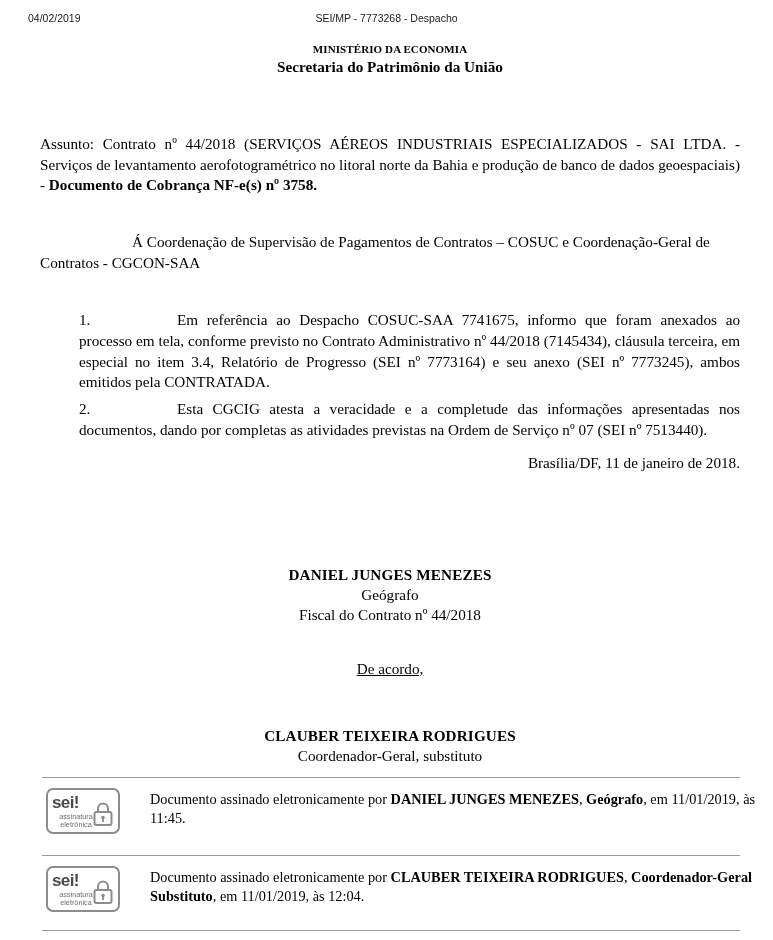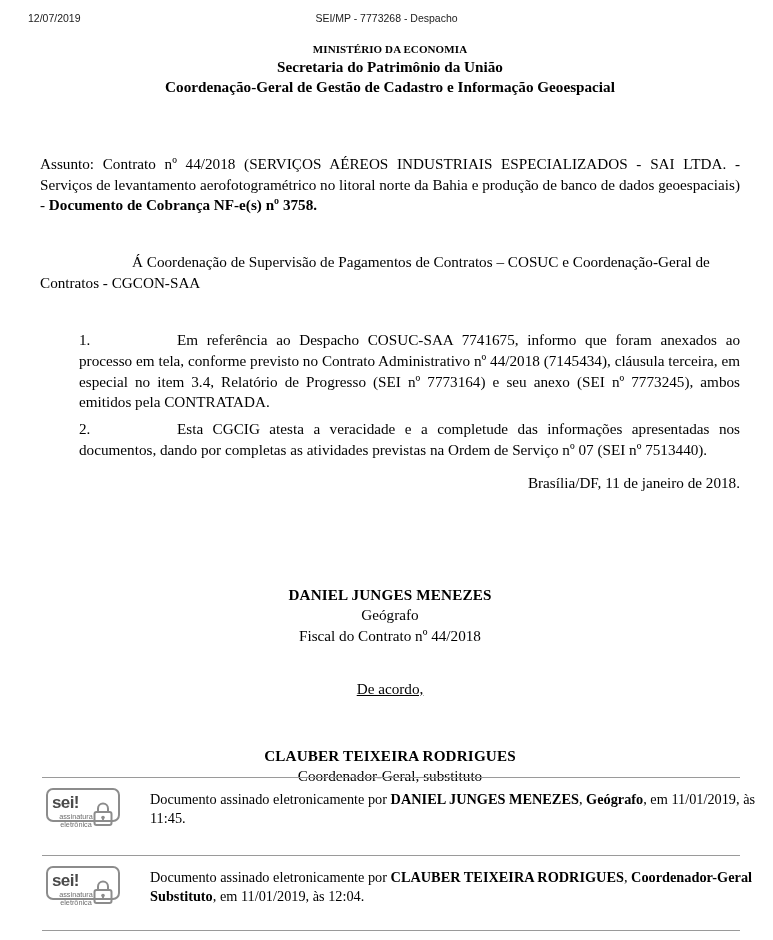--- a/index.html
+++ b/index.html
@@ -222,7 +222,7 @@
 <body>
 
 <div class="print-header">
-  <span class="ph-left">12/07/2019</span>
+  <span class="ph-left">04/02/2019</span>
   <span class="ph-center">SEI/MP - 7773268 - Despacho</span>
 </div>
 

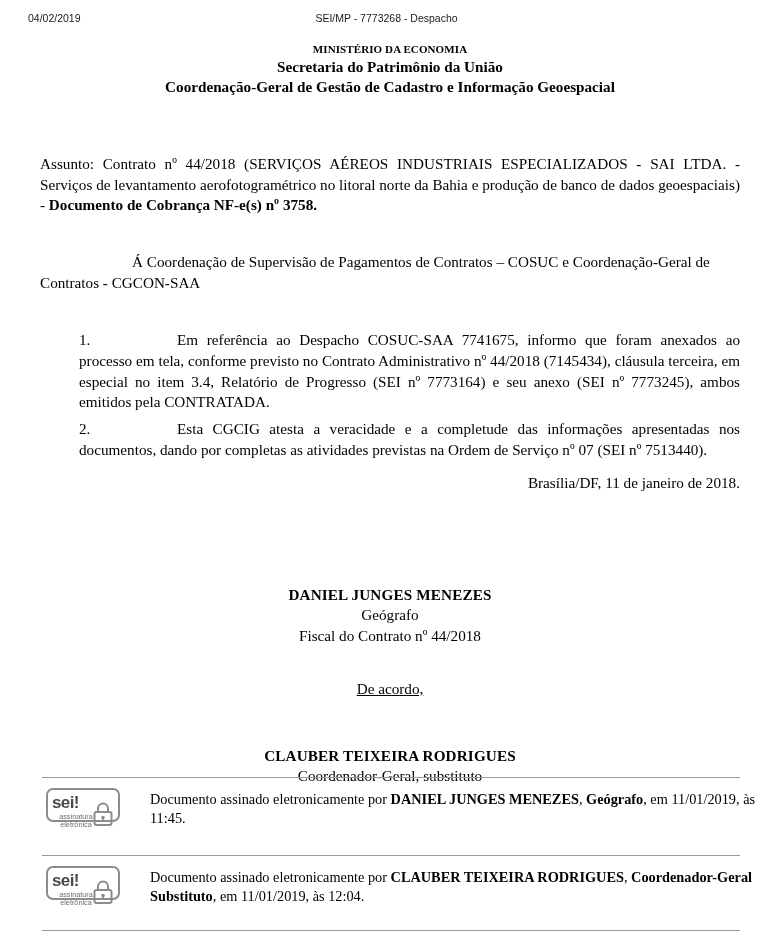--- a/index.html
+++ b/index.html
@@ -233,7 +233,6 @@
     <div class="org-header">
       <div class="line1">MINISTÉRIO DA ECONOMIA</div>
       <div class="line2">Secretaria do Patrimônio da União</div>
-      <div class="line3">Coordenação-Geral de Gestão de Cadastro e Informação Geoespacial</div>
     </div>
 
     <div class="assunto">

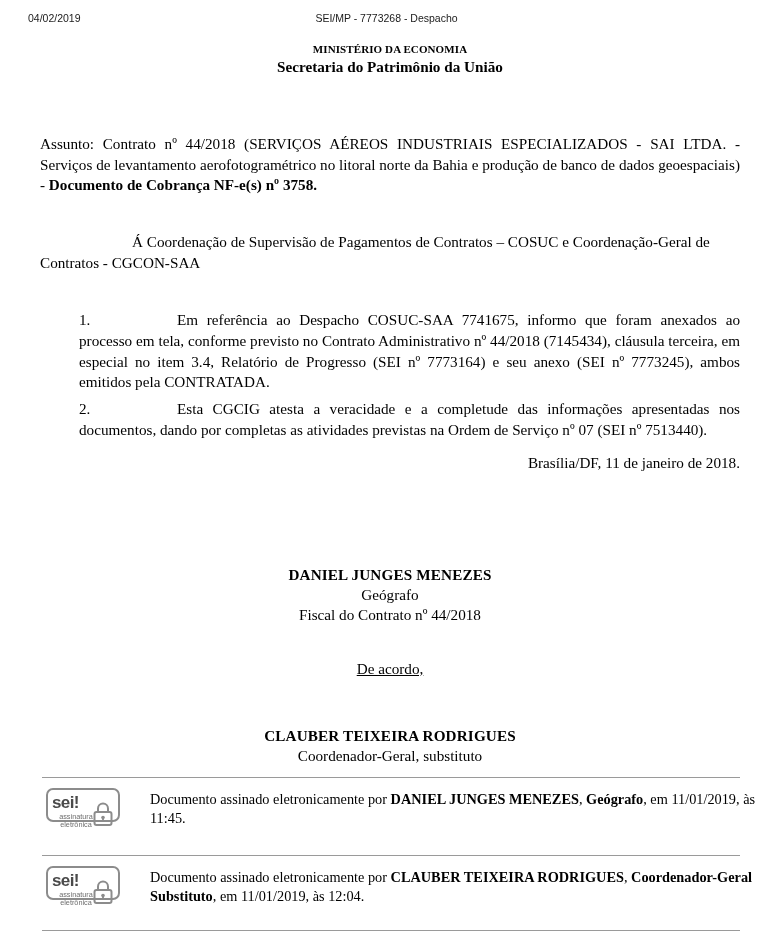--- a/index.html
+++ b/index.html
@@ -165,7 +165,7 @@
     left: 0;
     top: 0;
     width: 74px;
-    height: 34px;
+    height: 46px;
     border: 2px solid #8c8c8c;
     border-radius: 7px;
     background: #ffffff;

